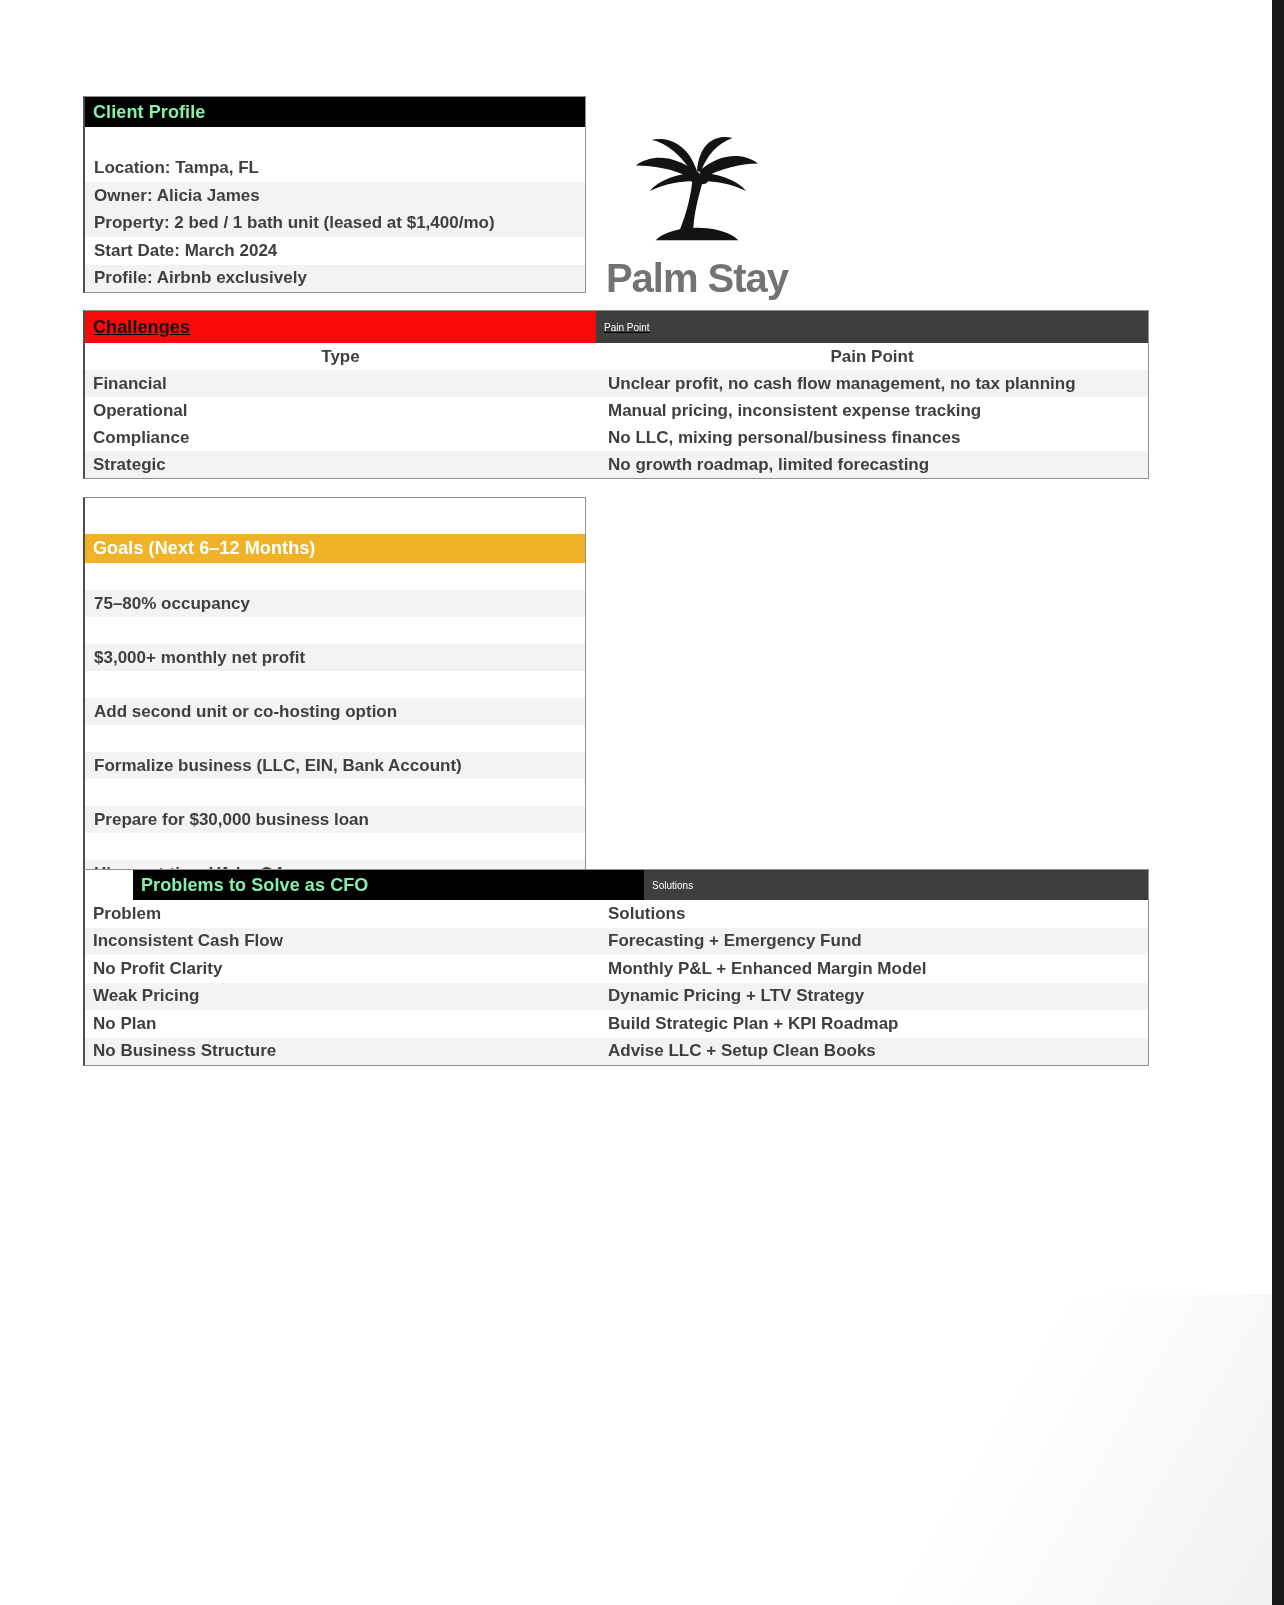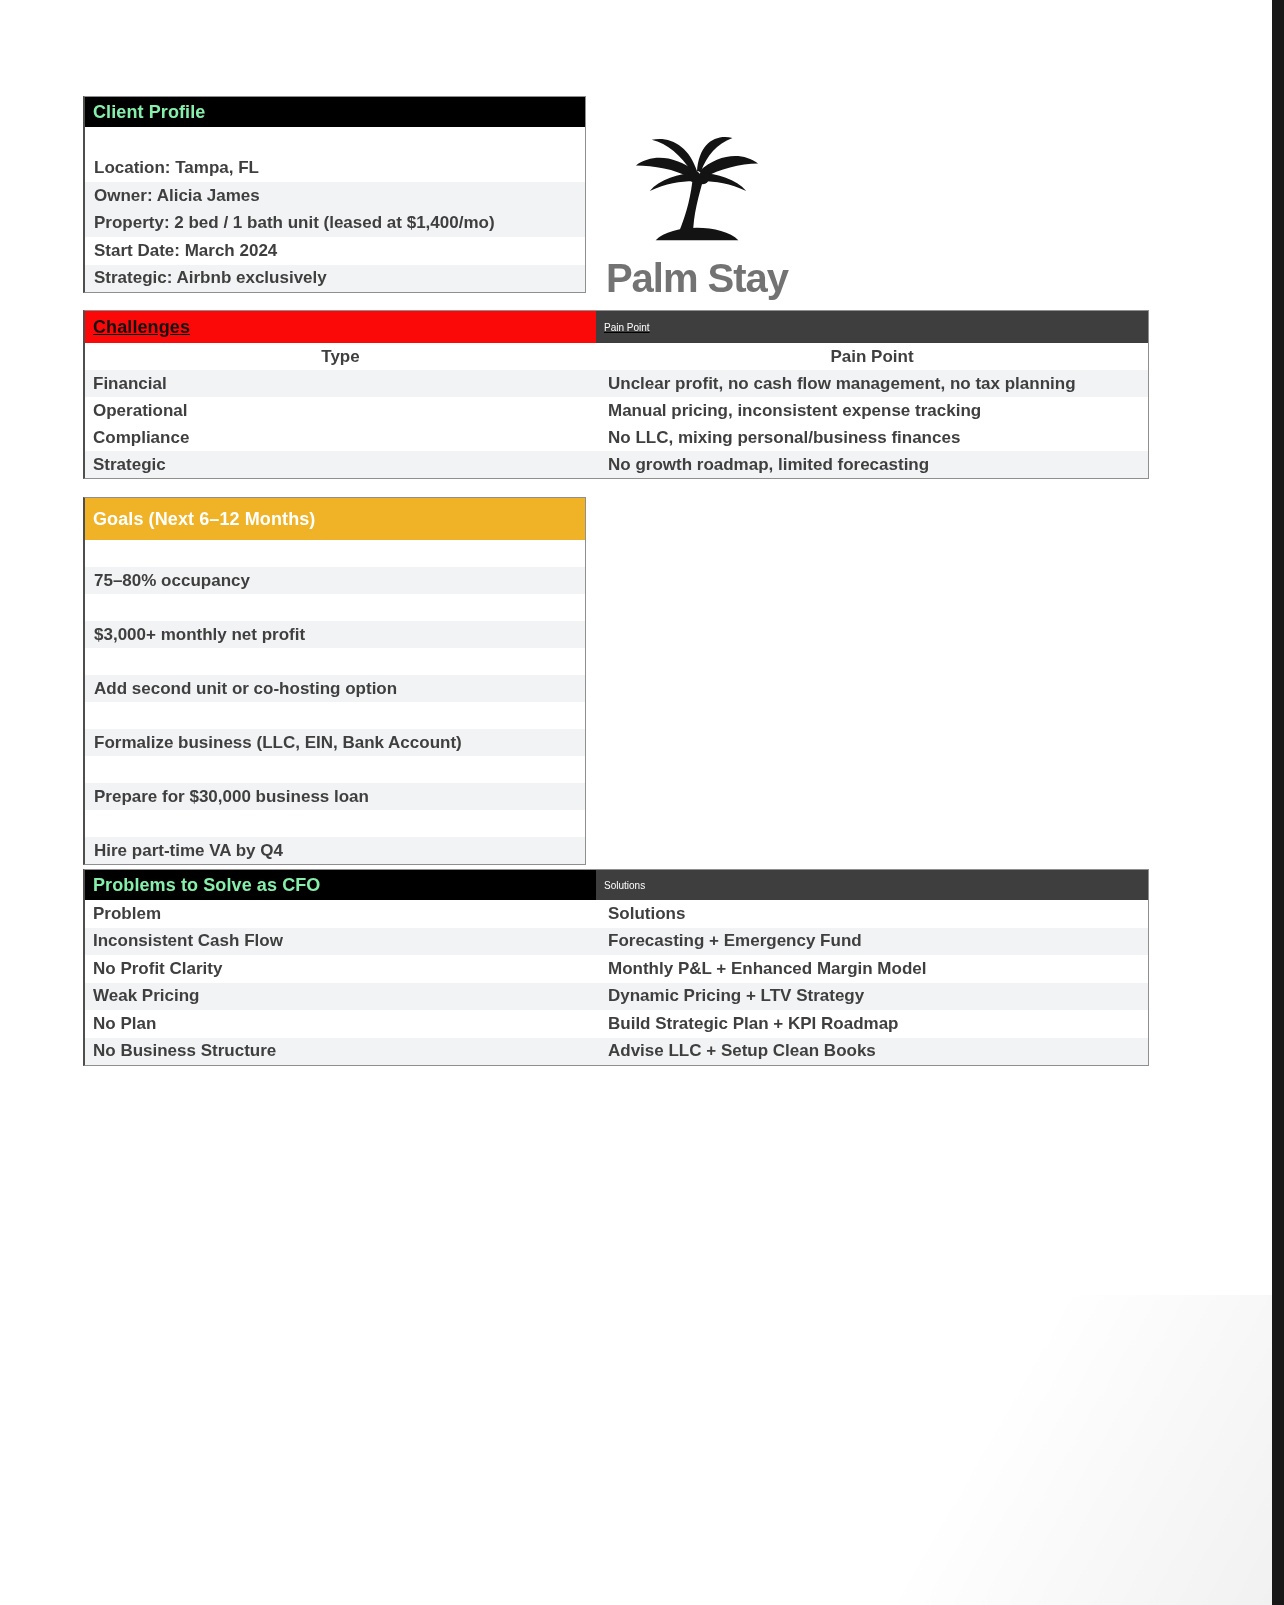--- a/index.html
+++ b/index.html
@@ -90,7 +90,7 @@
     <div class="row alt pad">Owner: Alicia James</div>
     <div class="row alt pad">Property: 2 bed / 1 bath unit (leased at $1,400/mo)</div>
     <div class="row pad">Start Date: March 2024</div>
-    <div class="row alt pad">Strategic: Airbnb exclusively</div>
+    <div class="row alt pad">Profile: Airbnb exclusively</div>
   </section>
 
   <div class="logo">

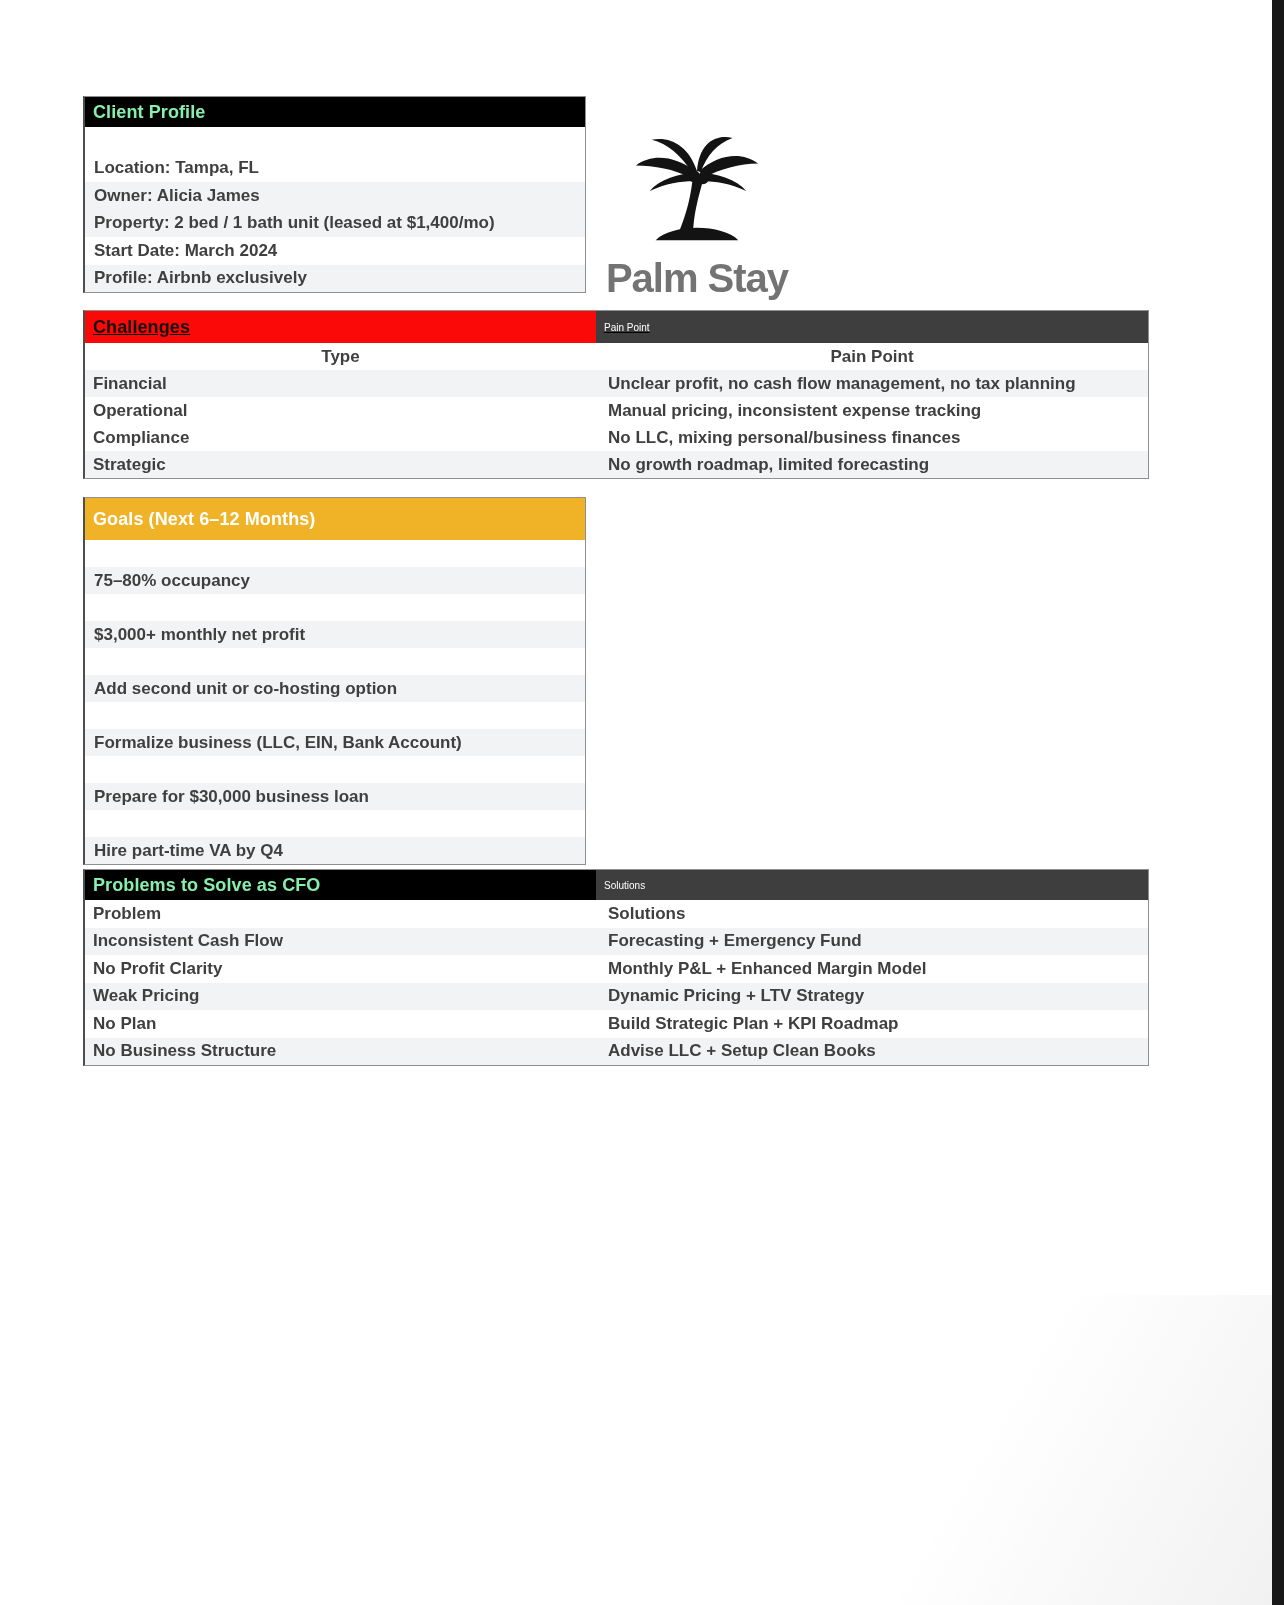--- a/index.html
+++ b/index.html
@@ -62,7 +62,7 @@
   #challenges .row { height:27px; }
 
   #goals { left:83px; top:497px; width:503px; }
-  #goals .hdr { height:42px; }
+  #goals .hdr { height:29px;margin-top:36px; }
   #goals .row { height:27px; }
 
   #problems { left:83px; top:869px; width:1066px; }

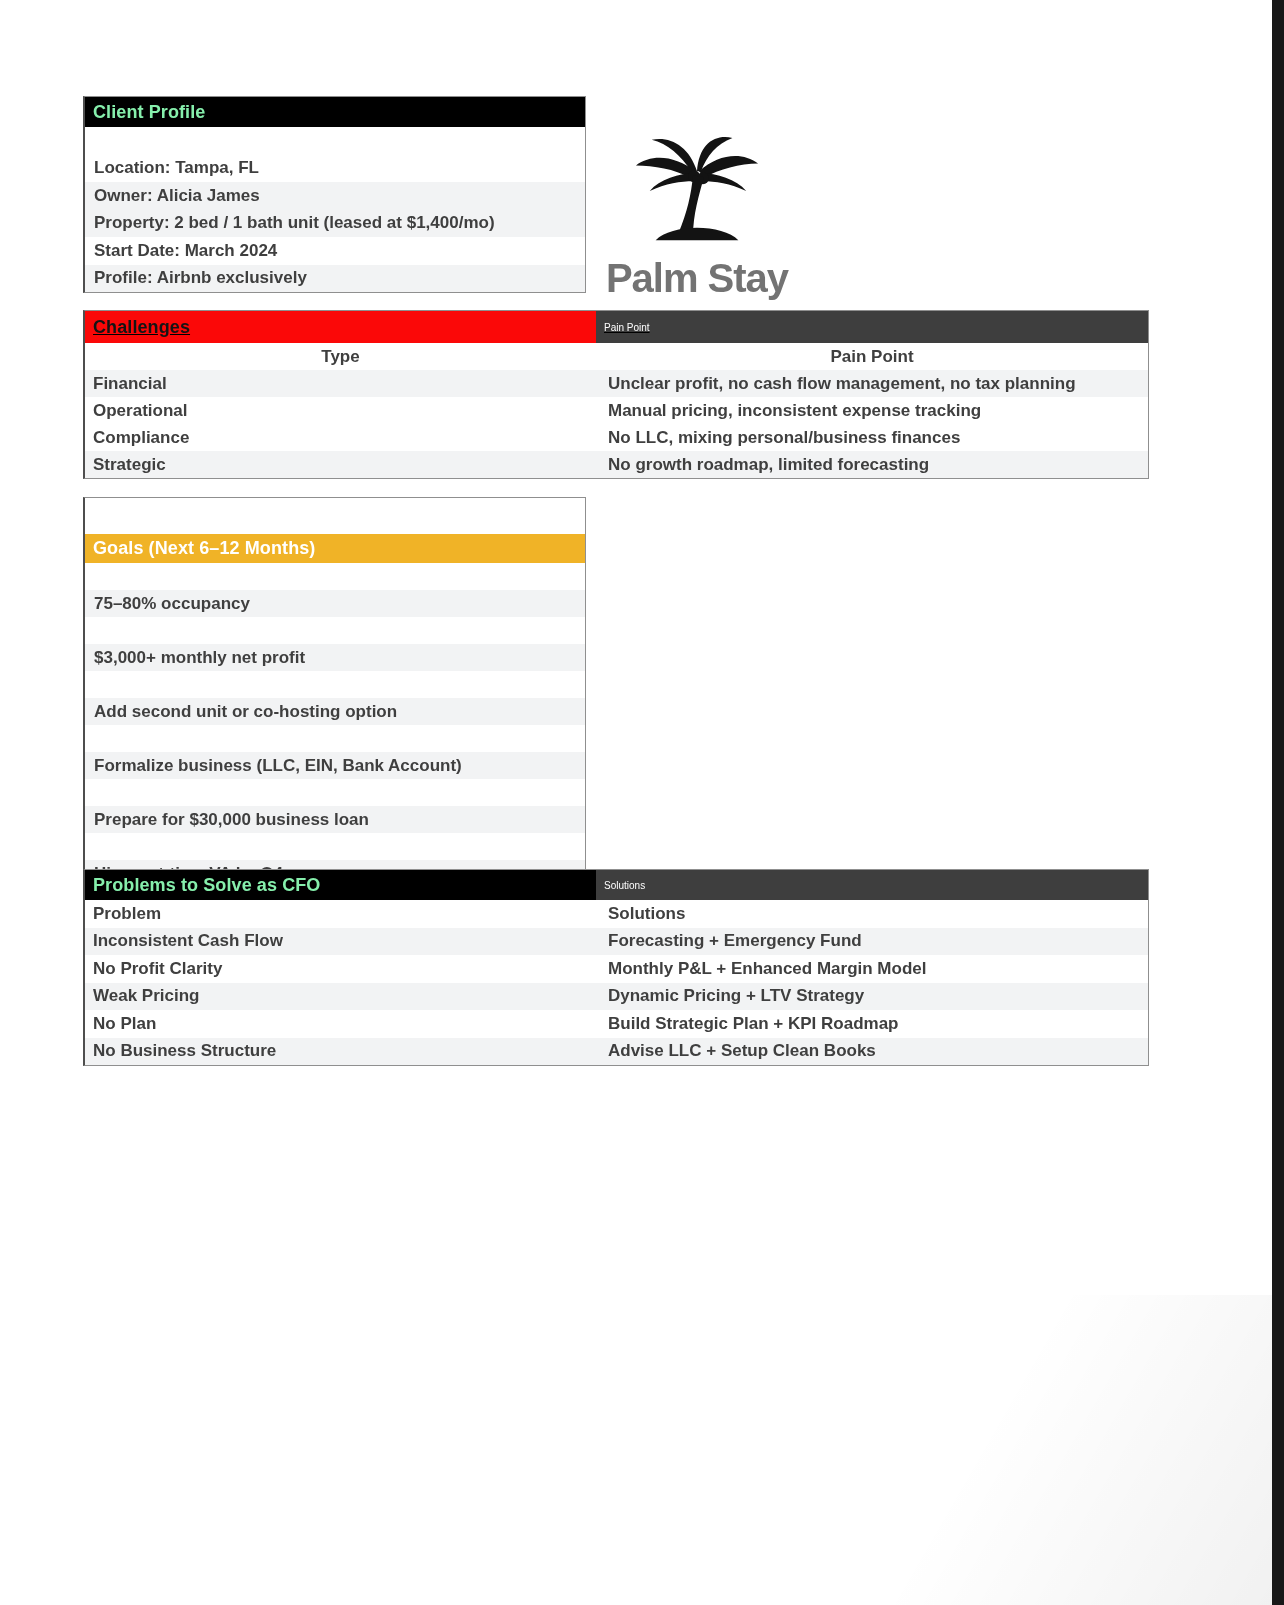--- a/index.html
+++ b/index.html
@@ -66,7 +66,7 @@
   #goals .row { height:27px; }
 
   #problems { left:83px; top:869px; width:1066px; }
-  #problems .hdr-row { height:30px; }
+  #problems .hdr-row { height:30px;padding-left:48px; }
   #problems .hdr.black { width:511px; }
   #problems .row { height:27.5px; }
 

